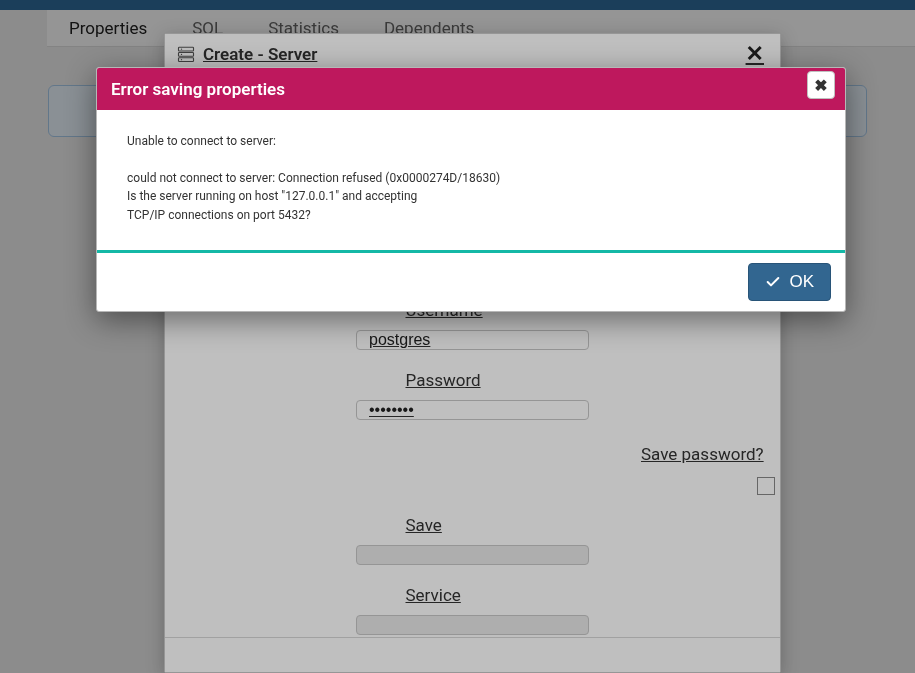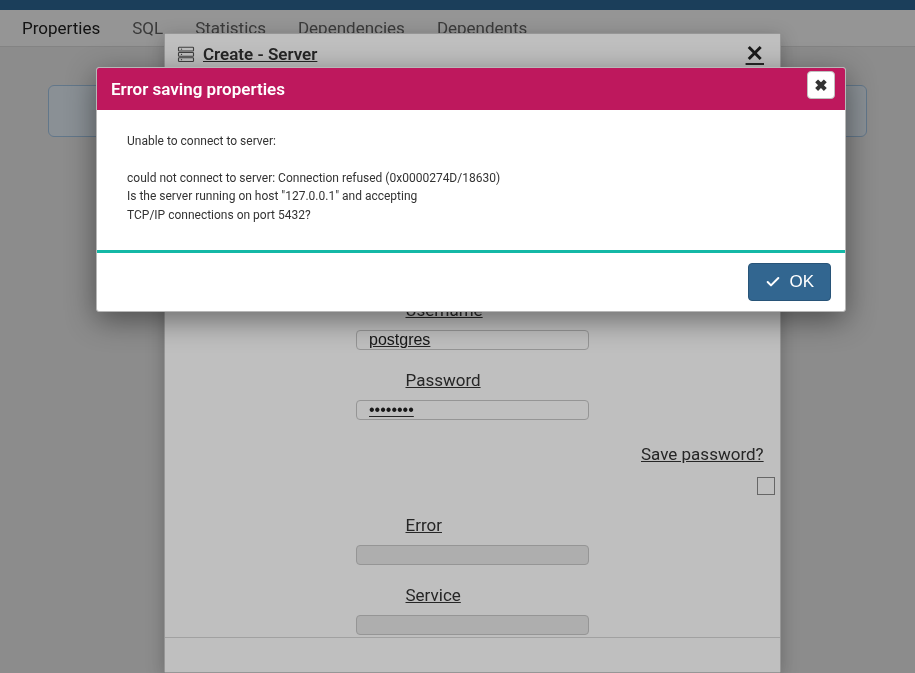--- a/index.html
+++ b/index.html
@@ -25,11 +25,12 @@
     .nav-tabs {
       background: #ffffff;
       display: flex;
-      gap: 4px;
+      gap: 17px;
       padding: 0 0 0 8px;
       height: 37px;
       border-bottom: 1px solid #e0e0e0;
       align-items: center;
+      margin-left: 47px;
     }
     .nav-tab {
       padding: 8px 14px;

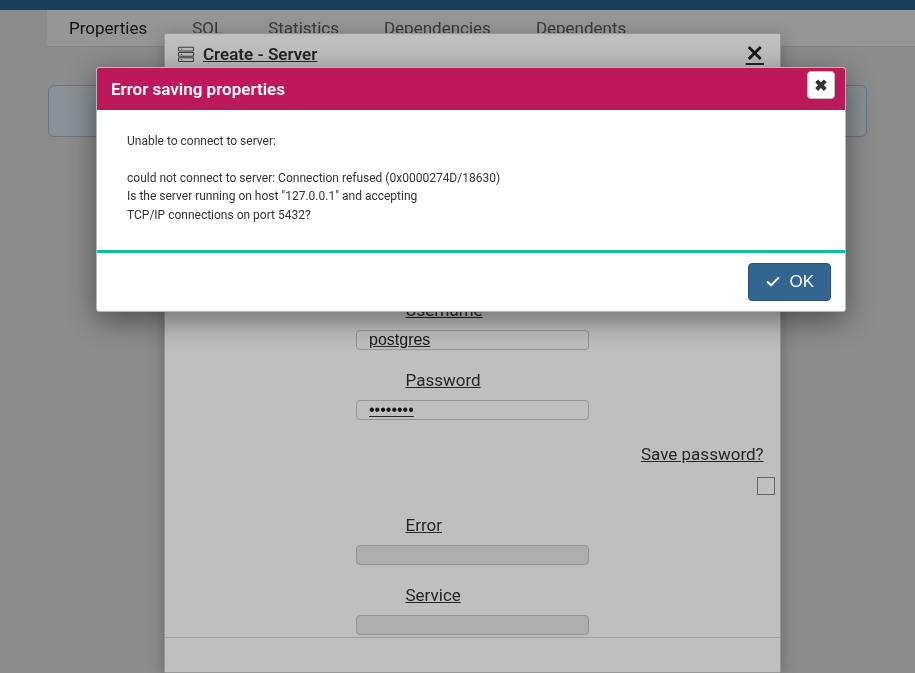--- a/index.html
+++ b/index.html
@@ -241,7 +241,6 @@
   <div class="nav-tab active">Properties</div>
   <div class="nav-tab">SQL</div>
   <div class="nav-tab">Statistics</div>
-  <div class="nav-tab">Dependencies</div>
   <div class="nav-tab">Dependents</div>
 </div>
 

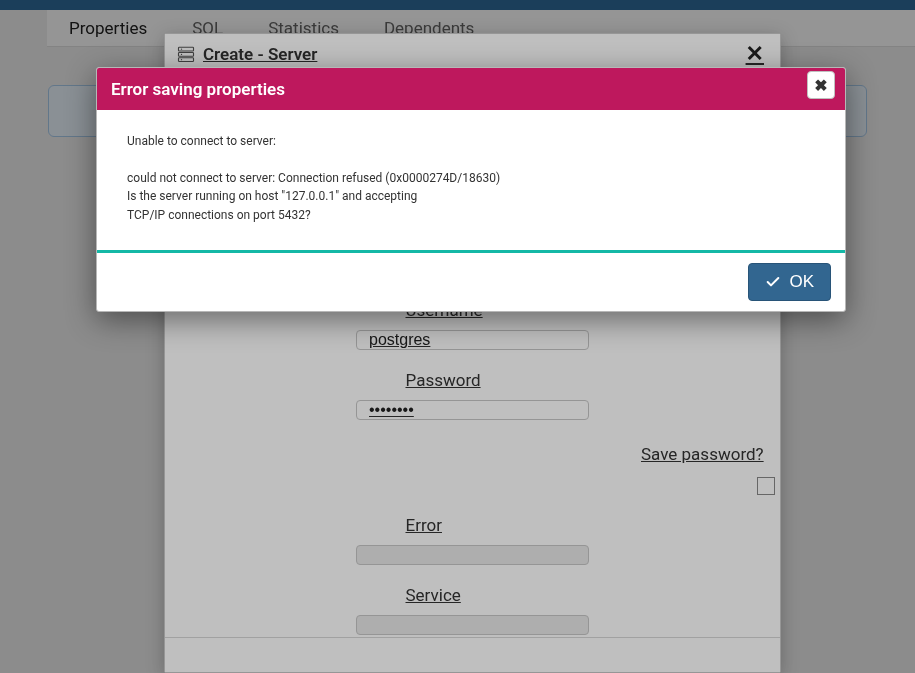--- a/index.html
+++ b/index.html
@@ -282,7 +282,7 @@
     </div>
 
     <div class="form-row">
-      <div class="form-label">Error</div>
+      <div class="form-label">Save</div>
       <input class="form-input readonly" value="" style="">
     </div>
 

